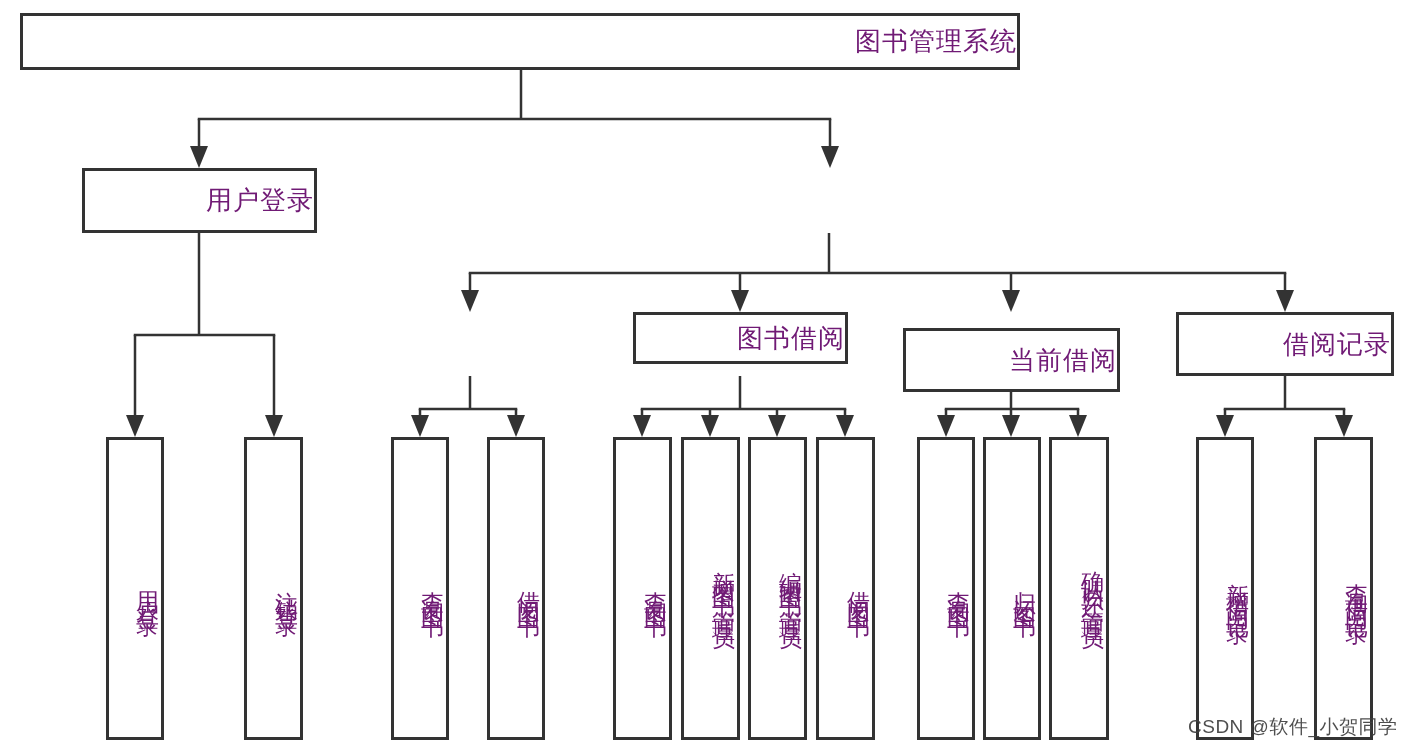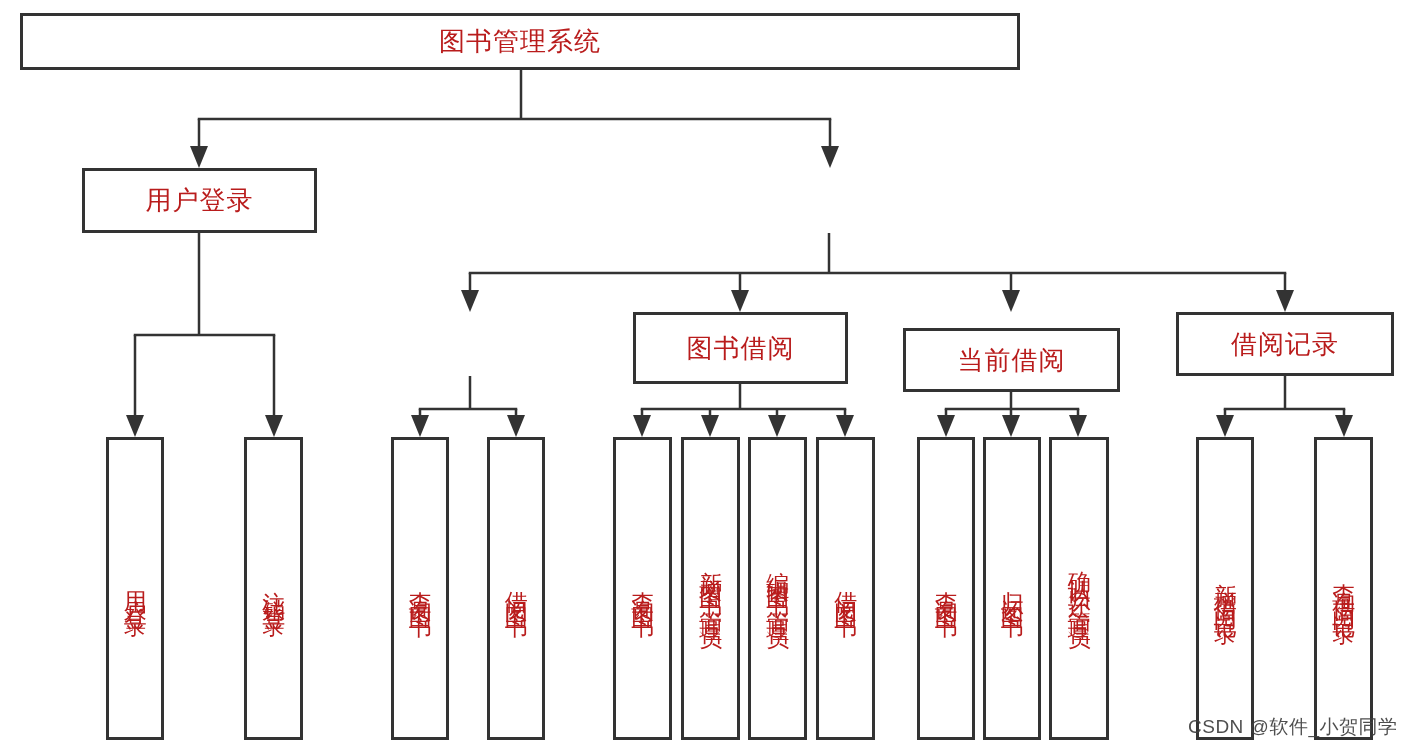--- a/index.html
+++ b/index.html
@@ -16,8 +16,8 @@
     box-sizing:border-box;
     border:3px solid #333333;
     background:#ffffff;
-    display:flex; align-items:center; justify-content:center;
-    color:#b91c1c;
+    display:flex; align-items:center; justify-content:flex-end;
+    color:#701a75;
     z-index:2;
   }
   .hnode { font-size:26px; letter-spacing:1px; white-space:nowrap; }

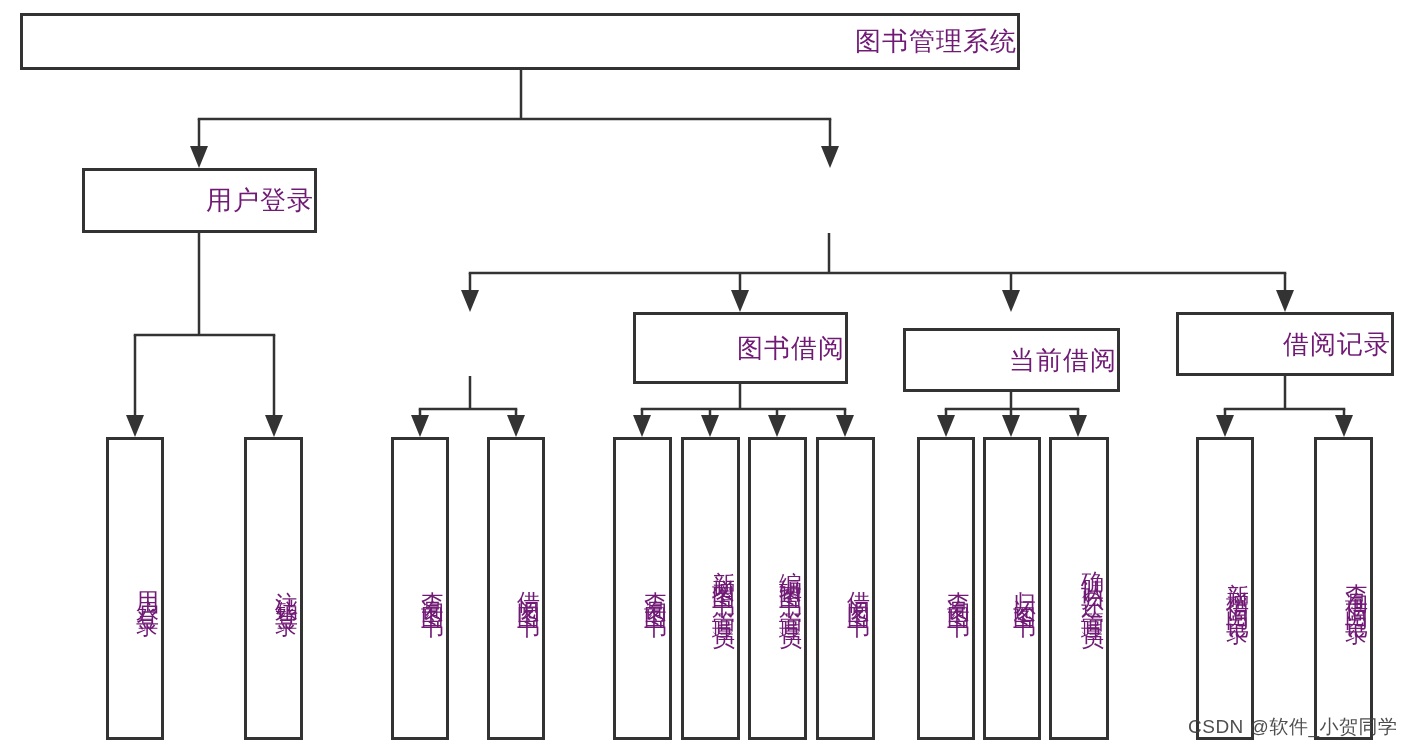--- a/index.html
+++ b/index.html
@@ -126,7 +126,7 @@
     <span class="lbl">用户登录</span>
   </div>
 
-  <div class="node hnode" style="left:633px; top:312px; width:215px; height:72px;">
+  <div class="node hnode" style="left:633px; top:312px; width:215px; height:52px;">
     <span class="lbl">图书借阅</span>
   </div>
   <div class="node hnode" style="left:903px; top:328px; width:217px; height:64px;">

